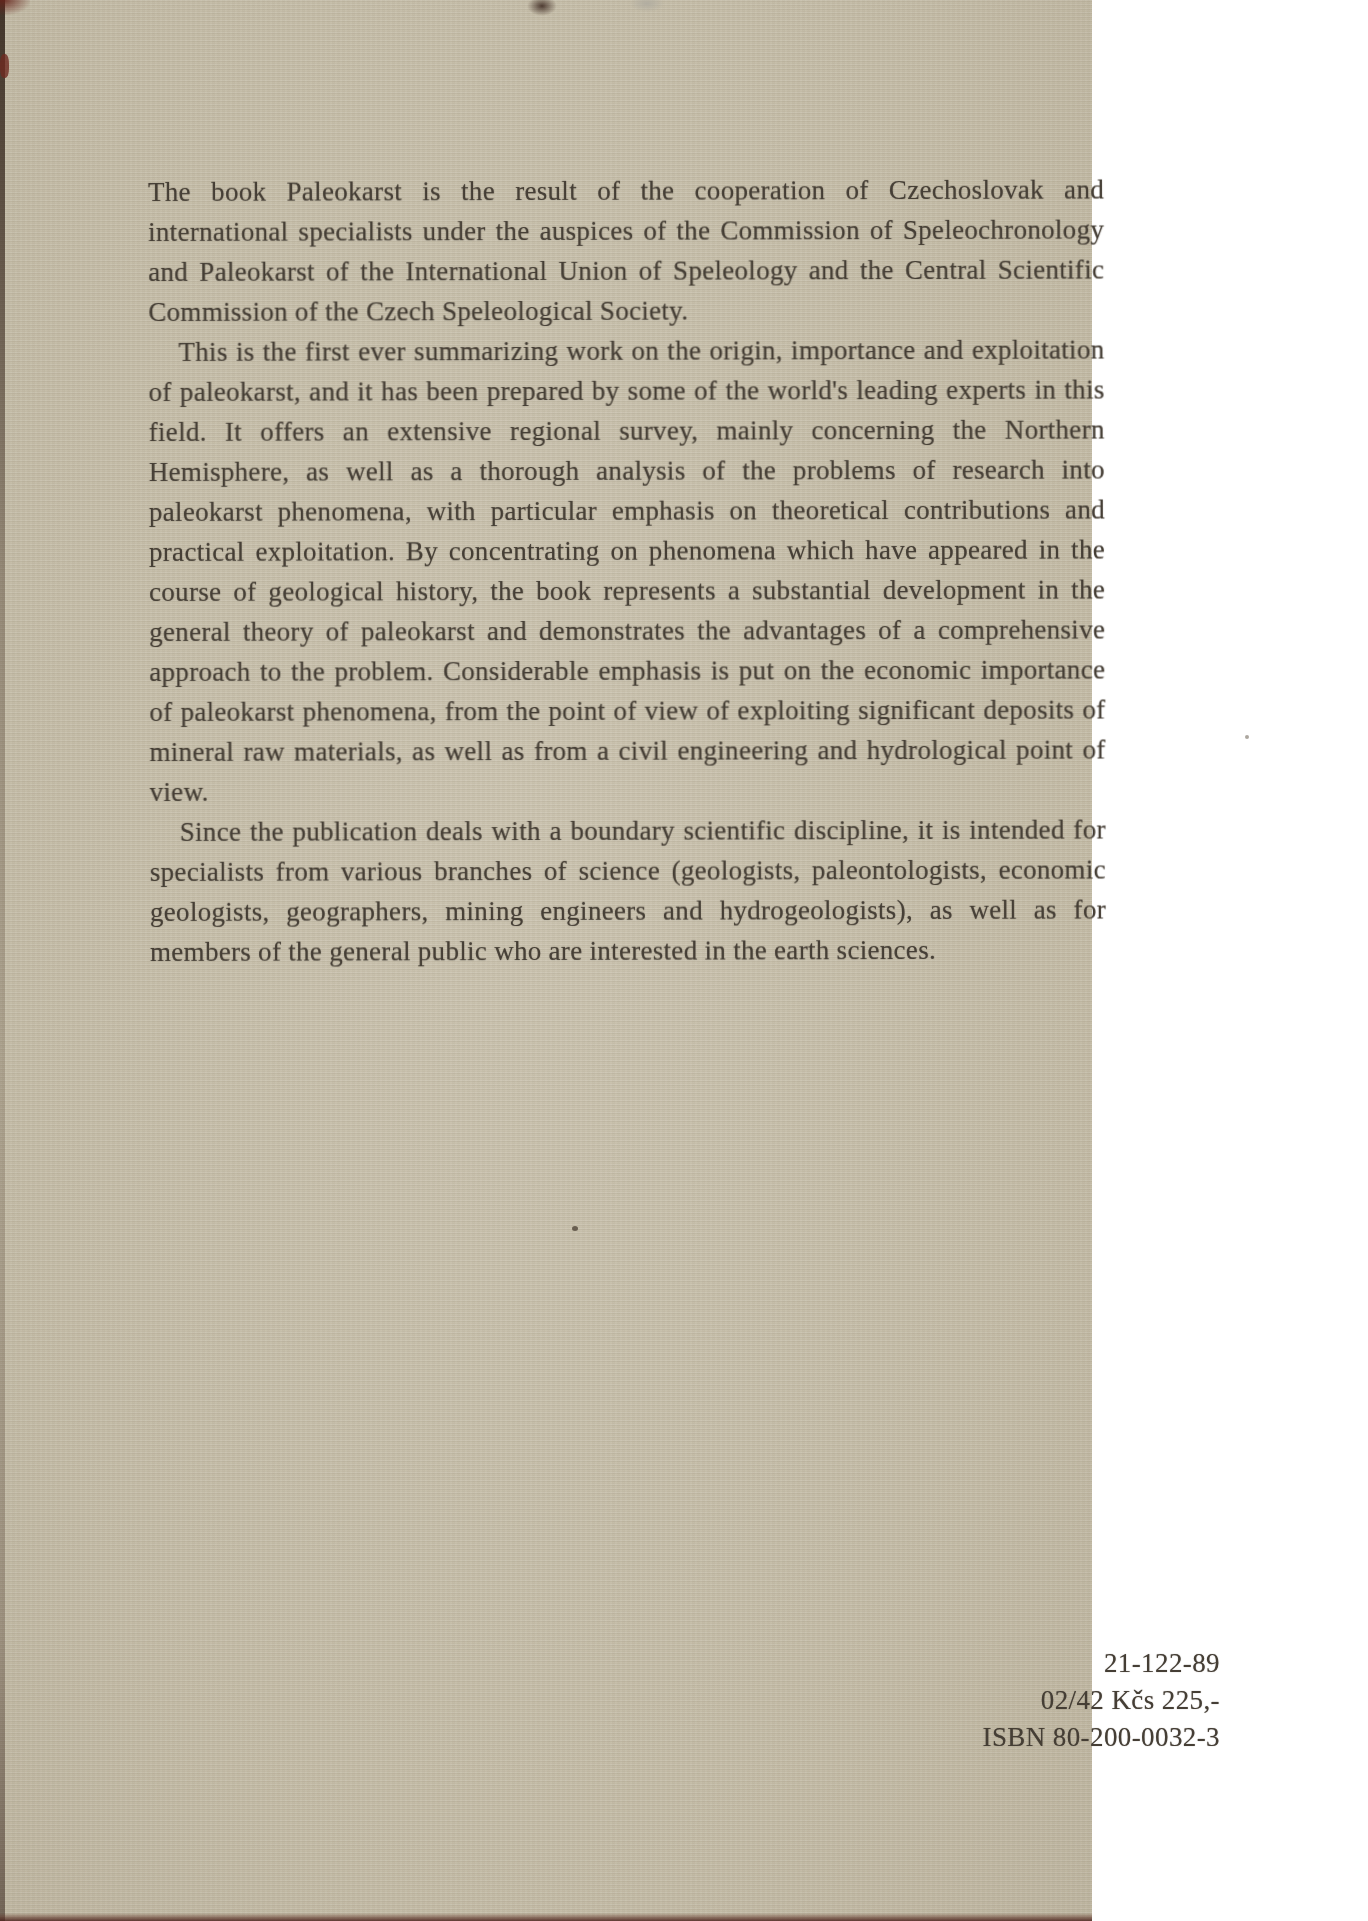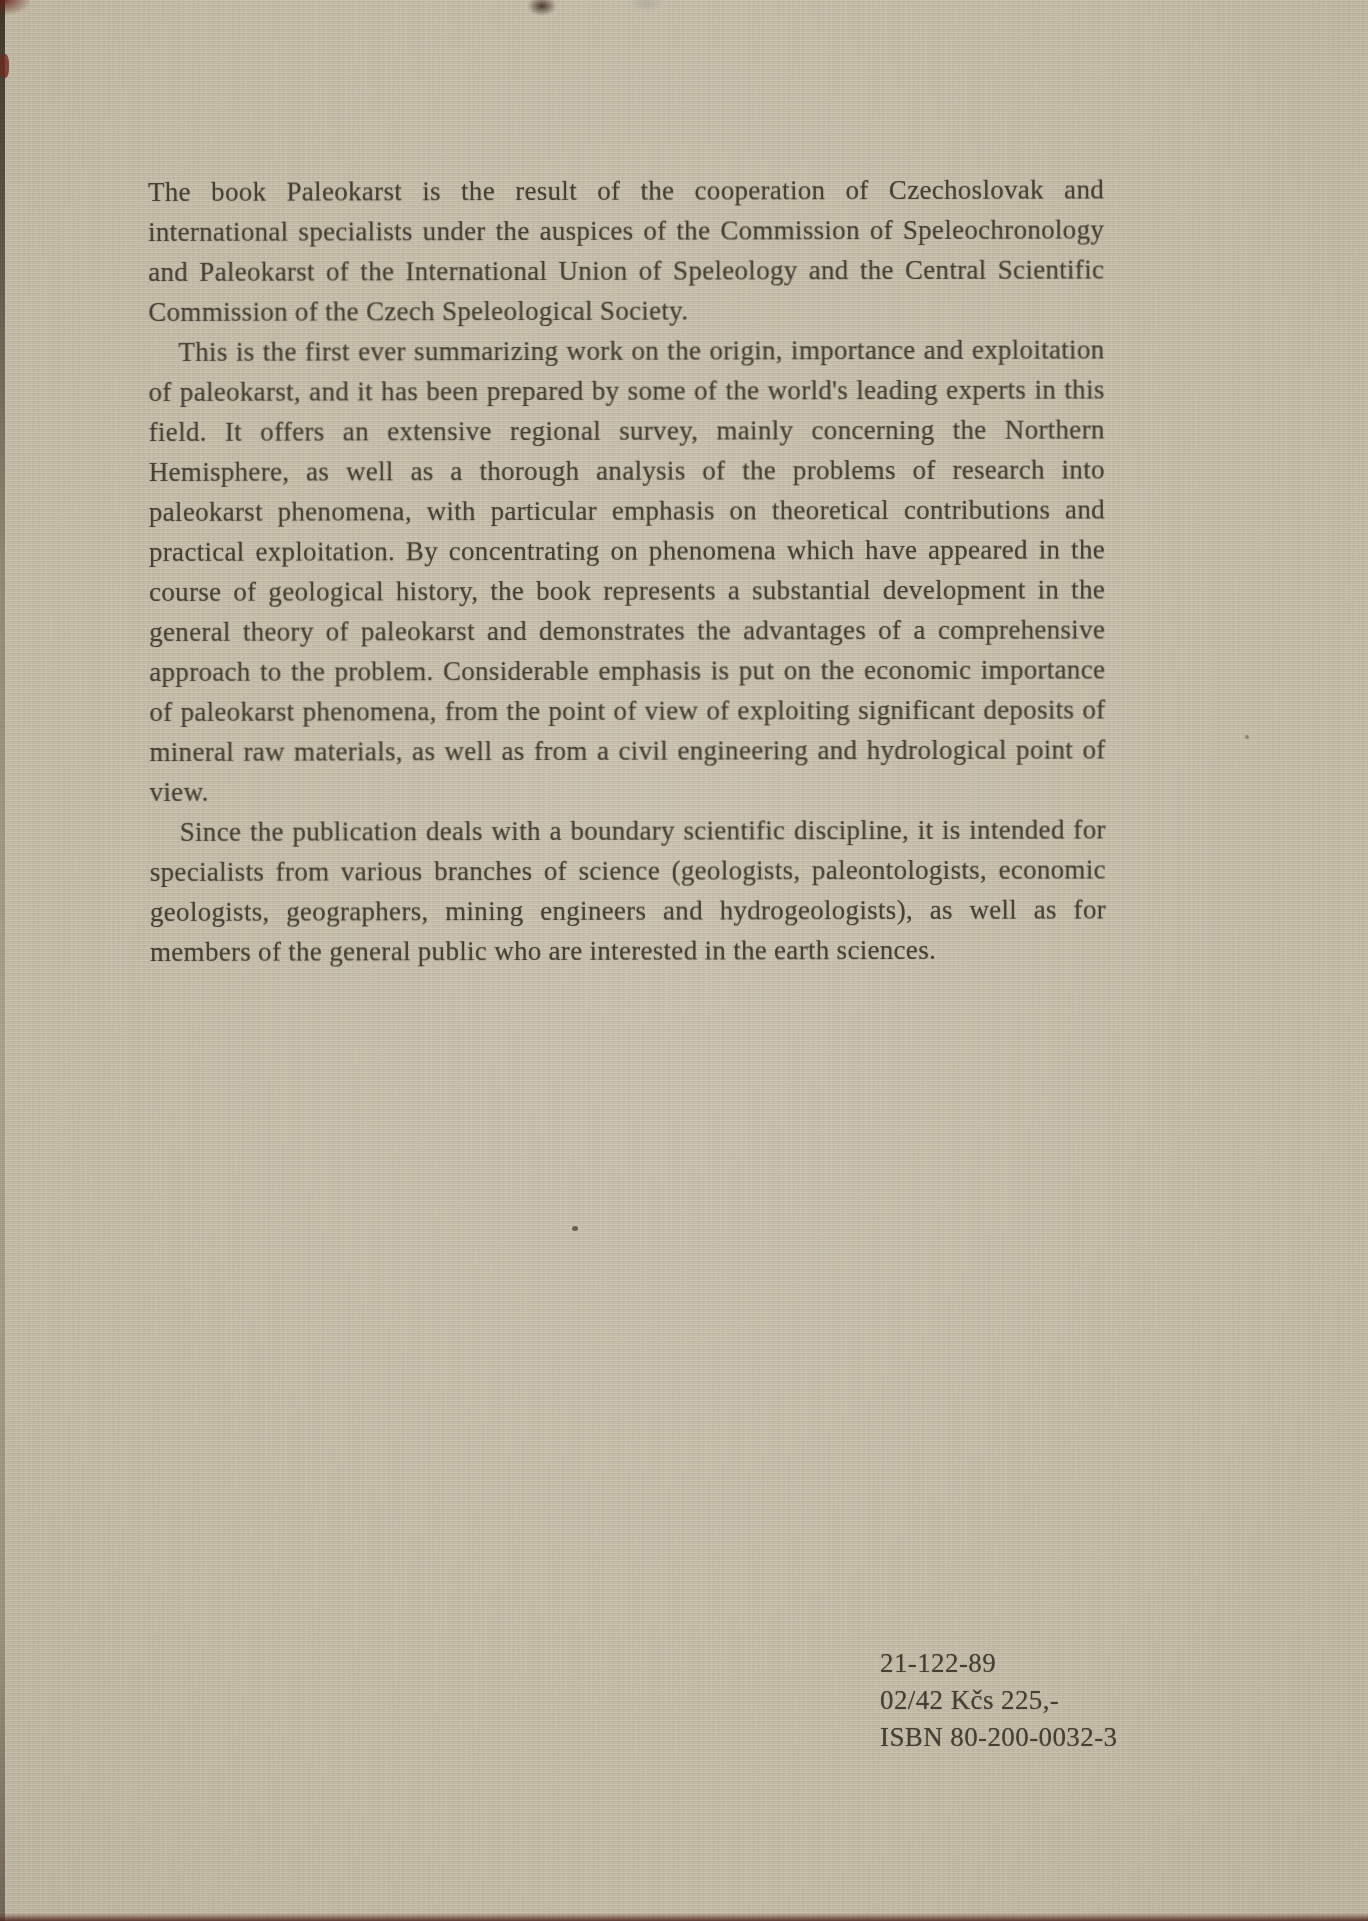--- a/index.html
+++ b/index.html
@@ -14,7 +14,7 @@
   }
   .cover {
     position: relative;
-    width: 1368px;
+    width: 1092px;
     height: 1921px;
     background-color: #c7bfaa;
     background-image:

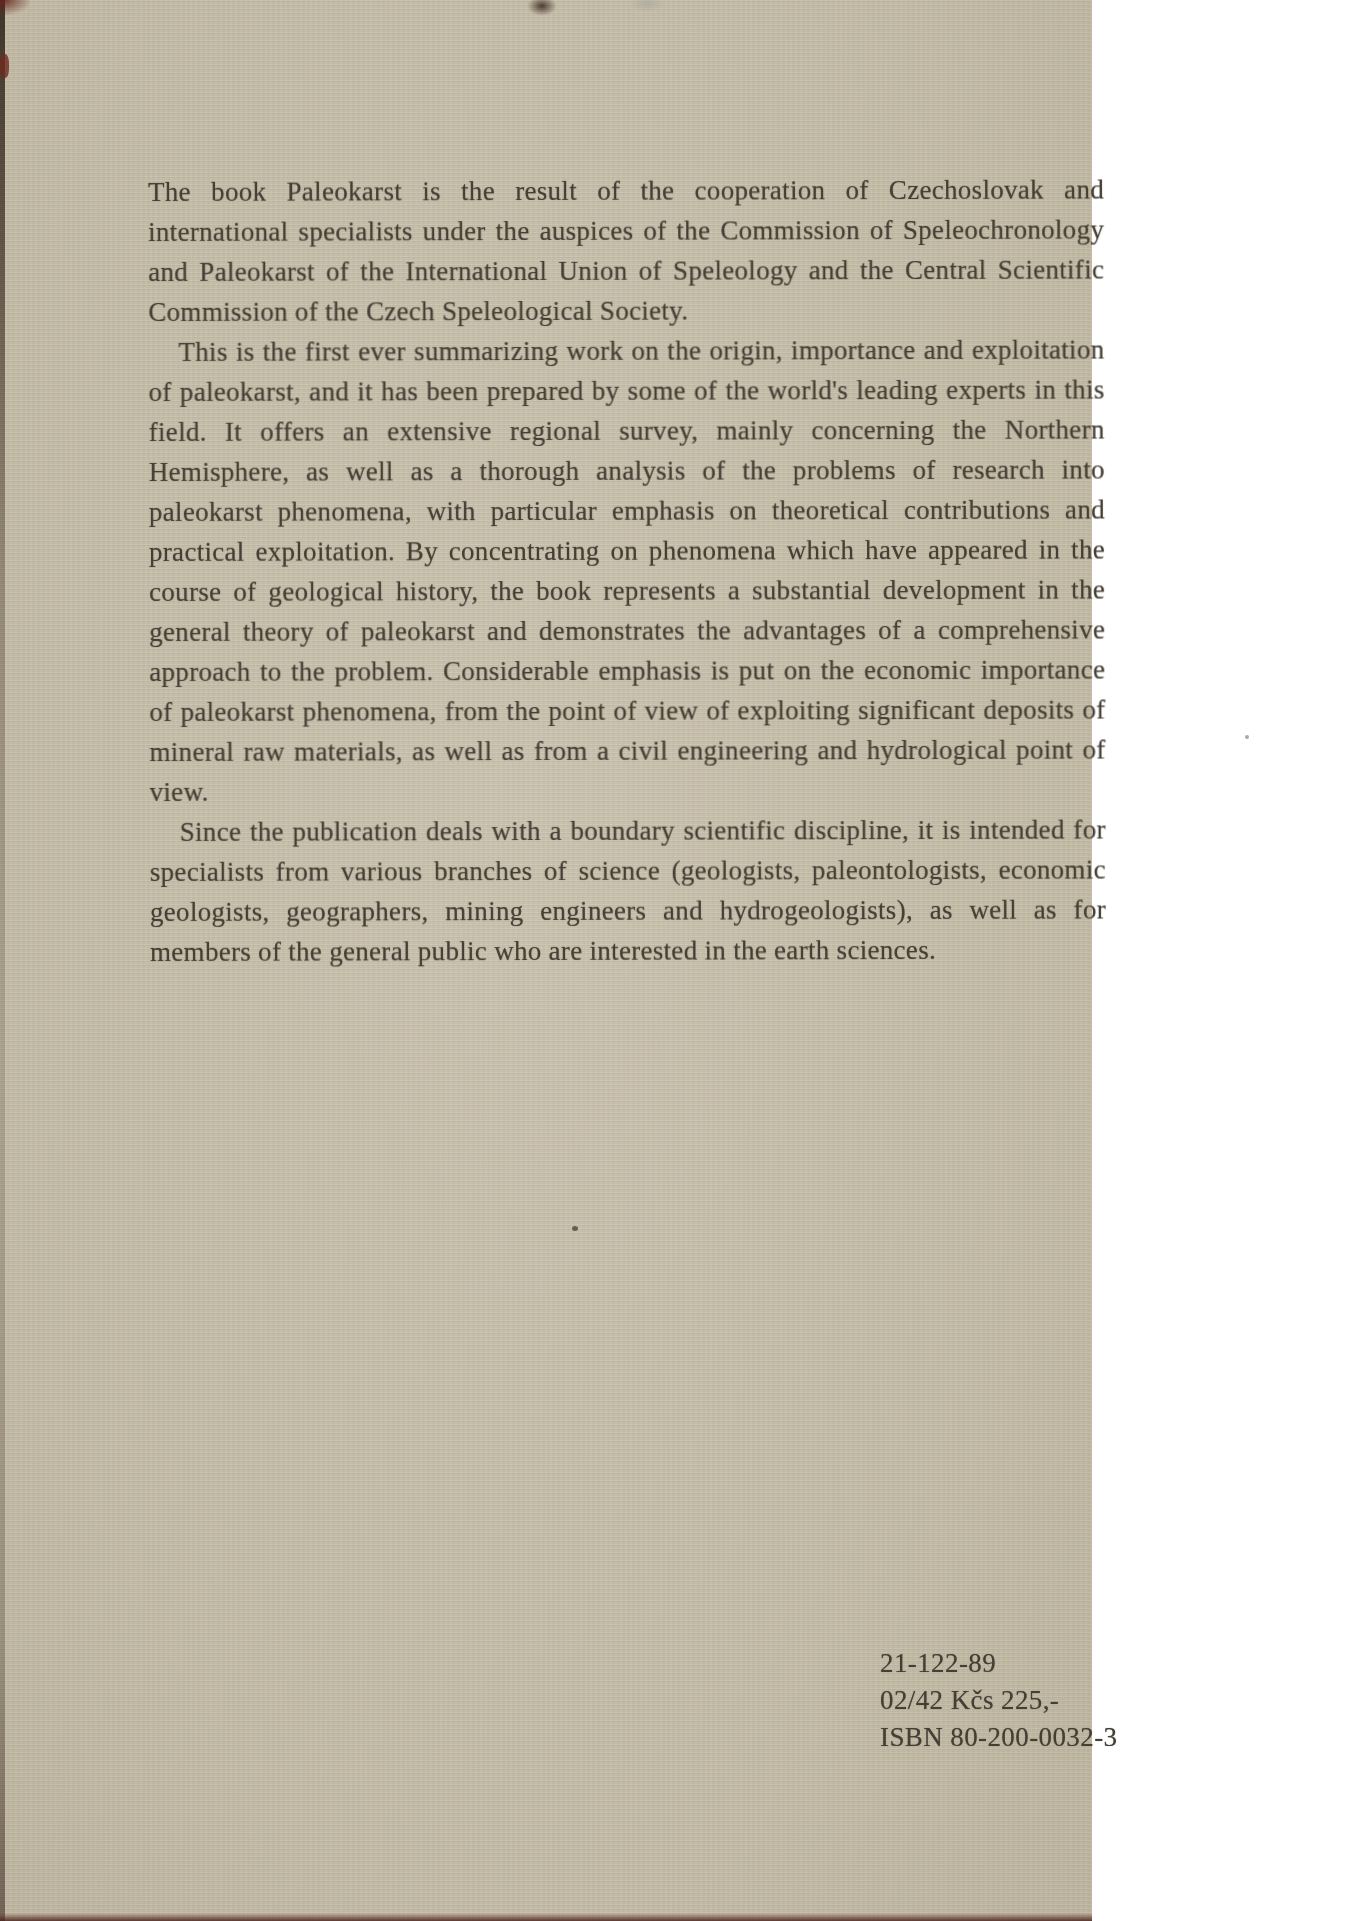--- a/index.html
+++ b/index.html
@@ -55,7 +55,7 @@
     line-height: 37px;
     letter-spacing: 0.4px;
     color: #453e35;
-    text-align: left;
+    text-align: right;
     text-shadow: 0 0 1px rgba(69,62,53,0.55);
     filter: blur(0.25px);
   }

